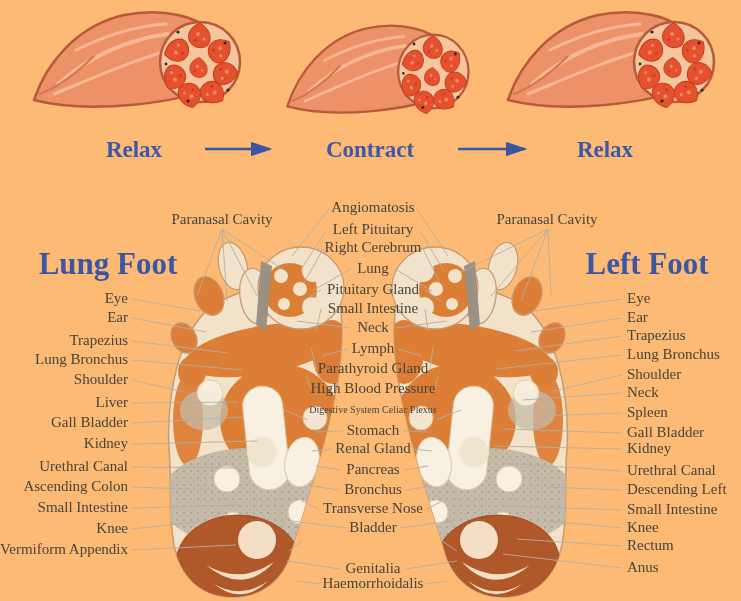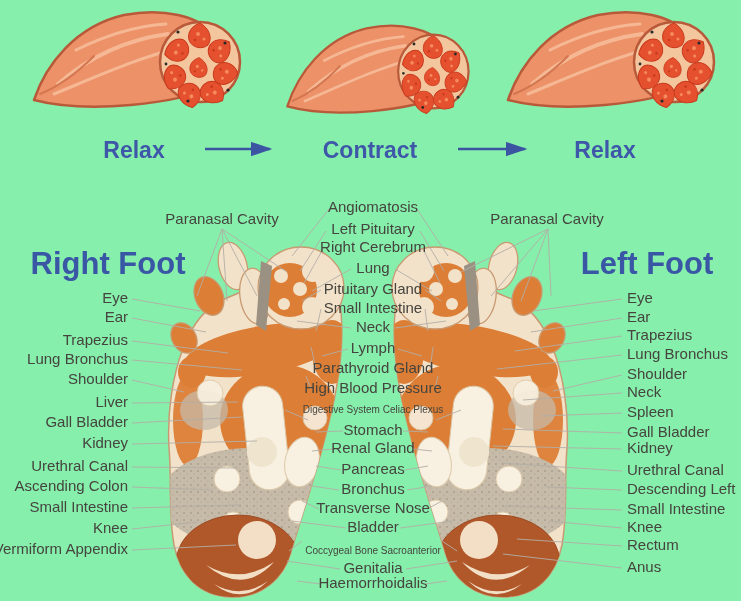--- a/index.html
+++ b/index.html
@@ -3,8 +3,8 @@
 <meta charset="utf-8">
 <style>
   html,body{margin:0;padding:0;background:#fff;}
-  .stage{position:relative;width:741px;height:601px;background:#86efac;overflow:hidden;
-         font-family:Liberation Sans, sans-serif;}
+  .stage{position:relative;width:741px;height:601px;background:#fdba74;overflow:hidden;
+         font-family:Liberation Serif, serif;}
   .art{position:absolute;left:0;top:0;}
   .lbl{position:absolute;font-size:15px;color:#45443e;white-space:nowrap;line-height:14px;}
   .lbl.right-col{text-align:left;}

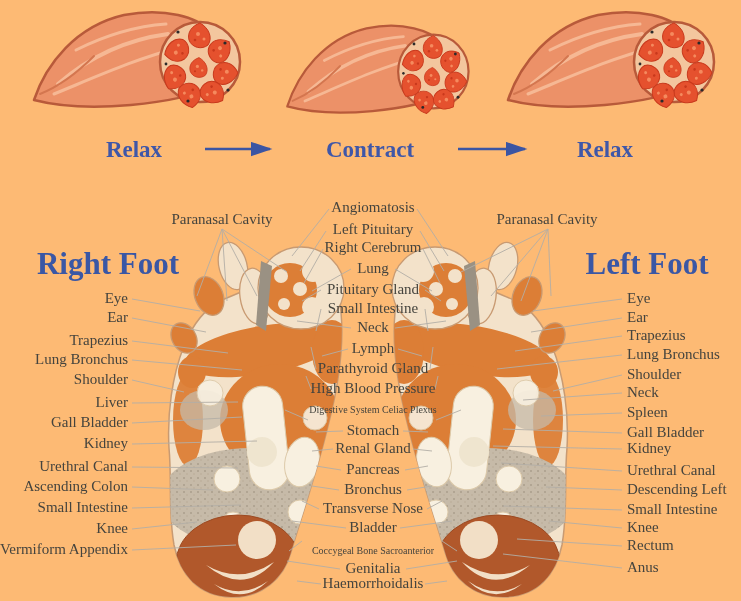--- a/index.html
+++ b/index.html
@@ -224,7 +224,7 @@
   <div class="cycle-label" style="left:370px;top:137px">Contract</div>
   <div class="cycle-label" style="left:605px;top:137px">Relax</div>
 
-  <div class="foot-title" style="left:108px;top:246px">Right Foot</div>
+  <div class="foot-title" style="left:108px;top:246px">Lung Foot</div>
   <div class="foot-title" style="left:647px;top:246px">Left Foot</div>
 
   <div class="lbl center-col" style="left:222px;top:212px">Paranasal Cavity</div>

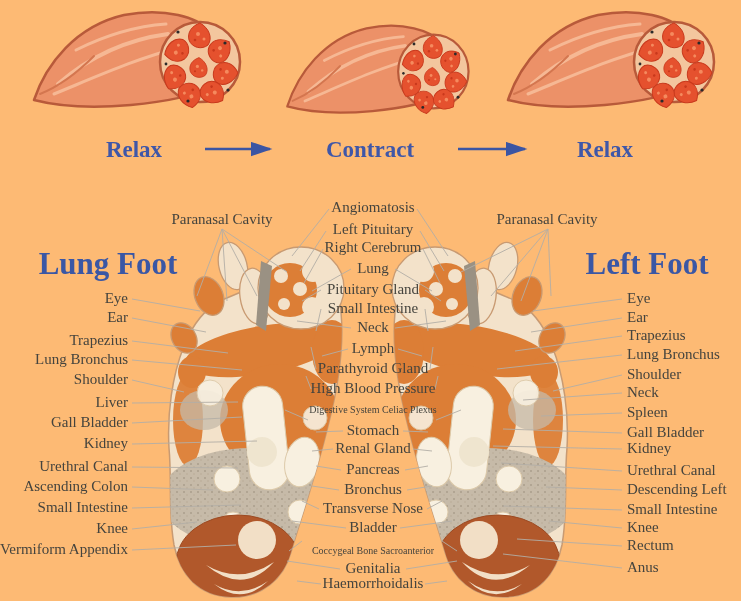--- a/index.html
+++ b/index.html
@@ -261,7 +261,6 @@
   <div class="lbl center-col" style="left:373px;top:482px">Bronchus</div>
   <div class="lbl center-col" style="left:373px;top:501px">Transverse Nose</div>
   <div class="lbl center-col" style="left:373px;top:520px">Bladder</div>
-  <div class="lbl center-col small" style="left:373px;top:544px">Coccygeal Bone Sacroanterior</div>
   <div class="lbl center-col" style="left:373px;top:561px">Genitalia</div>
   <div class="lbl center-col" style="left:373px;top:576px">Haemorrhoidalis</div>
 

